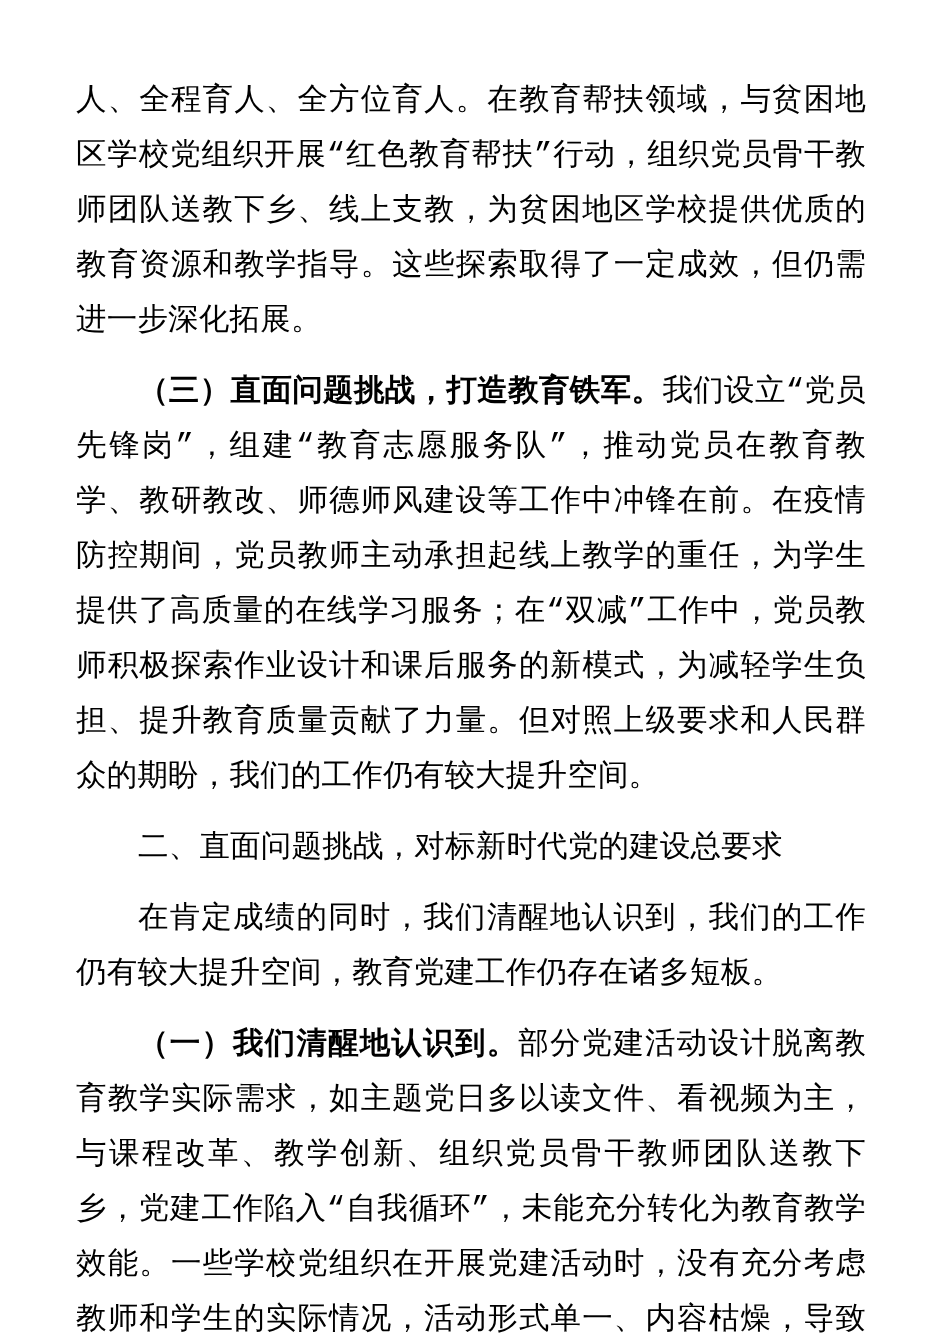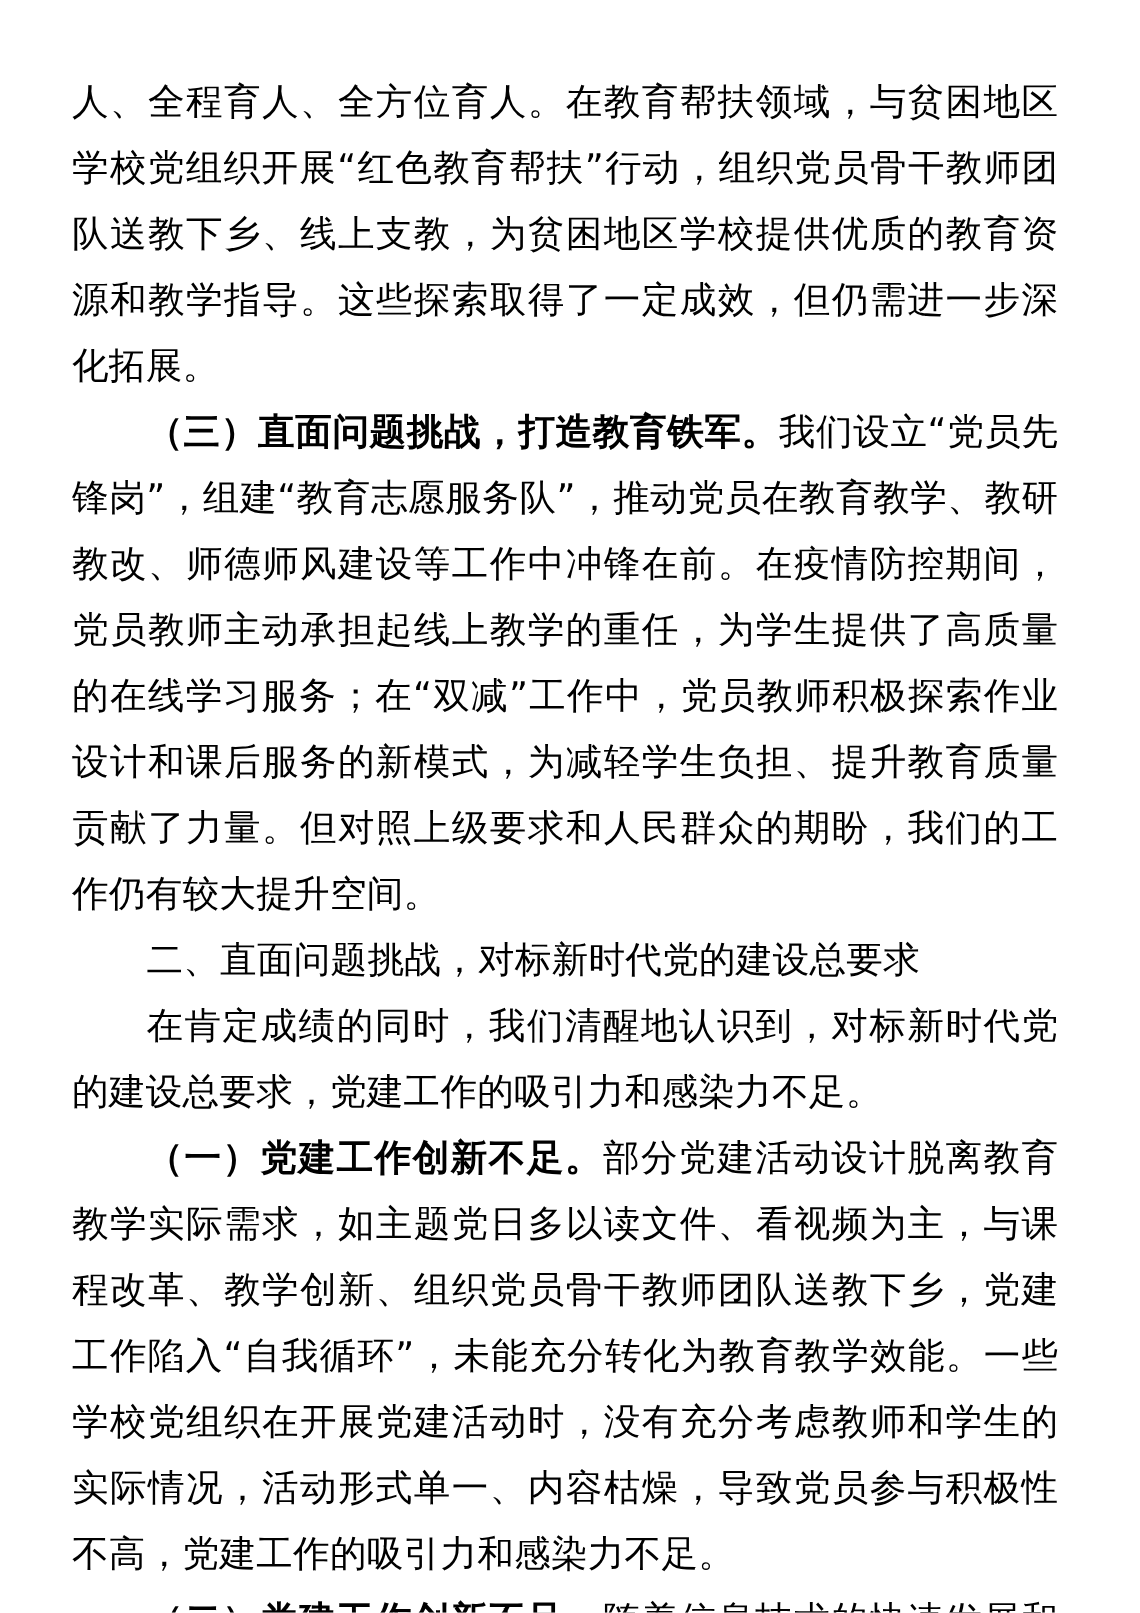--- a/index.html
+++ b/index.html
@@ -27,7 +27,7 @@
     width: 822px;
   }
   .para {
-    margin: 0;
+    margin: 16px;
     padding: 0;
     color: #000000;
     font-size: 30.5px;
@@ -38,6 +38,7 @@
     text-indent: 62px;
     word-break: break-all;
     font-weight: 400;
+    font-family: Liberation Mono, monospace;
   }
   .para.no-indent {
     text-indent: 0;

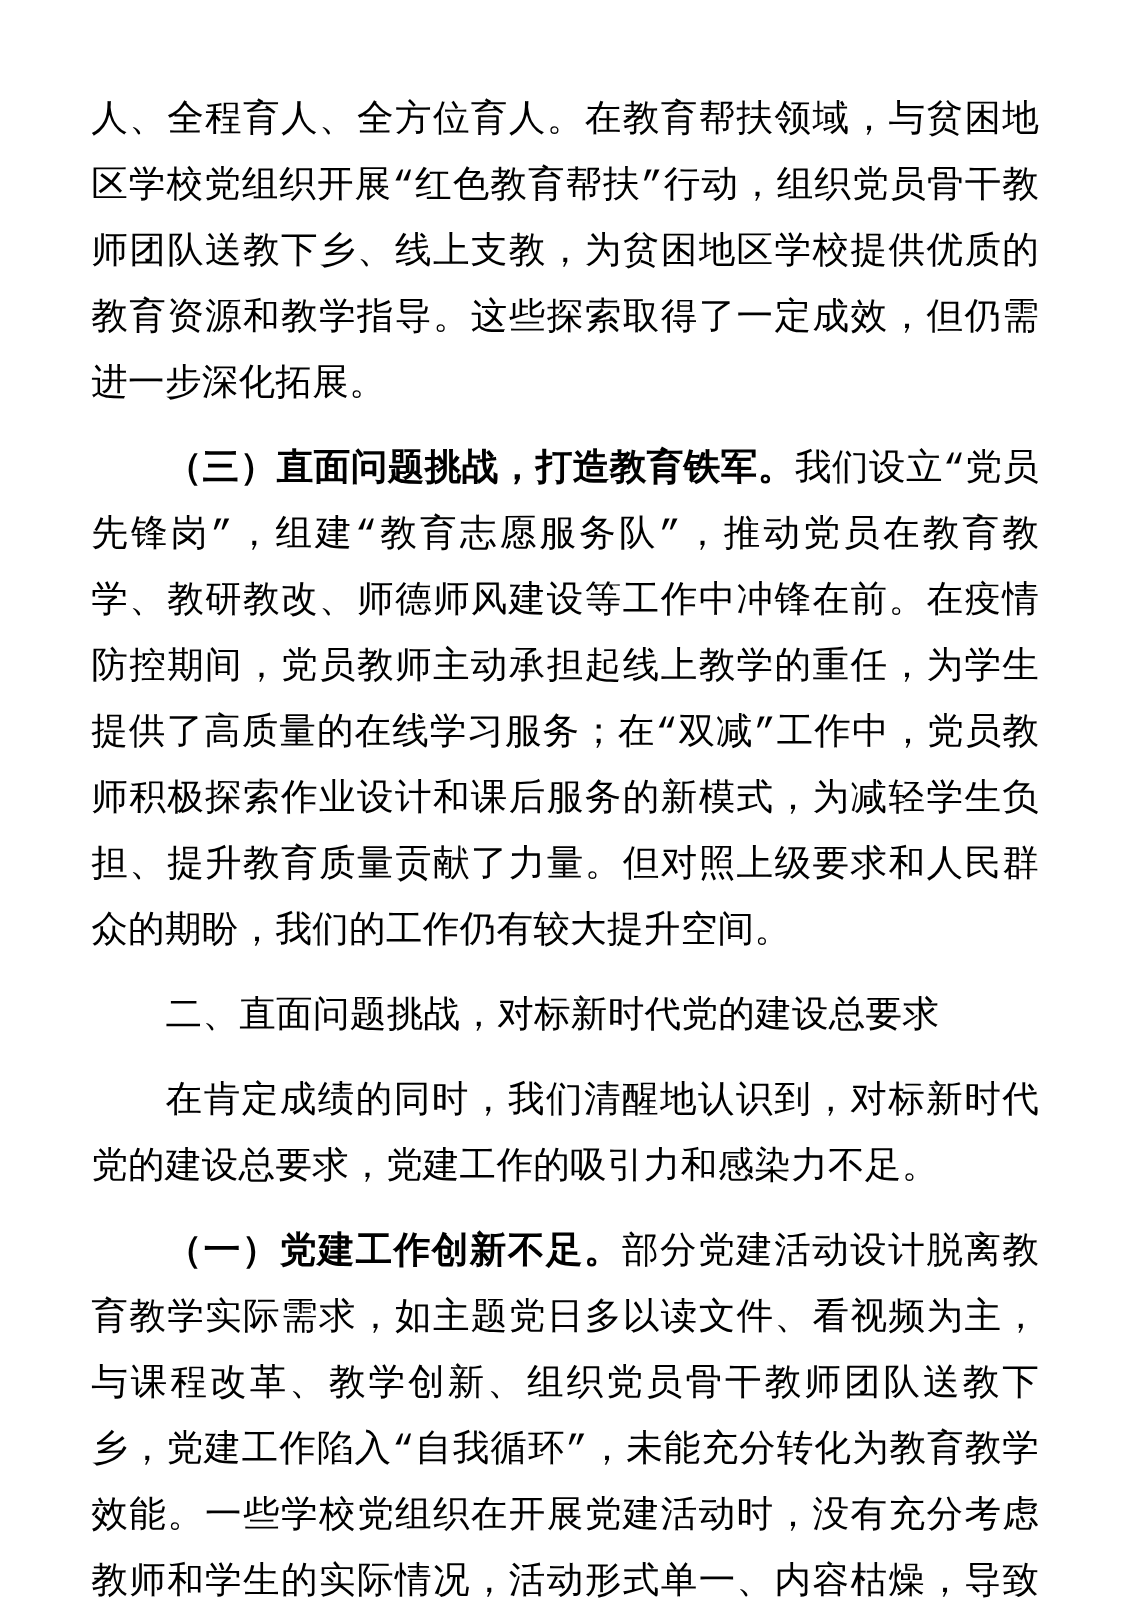--- a/index.html
+++ b/index.html
@@ -72,7 +72,7 @@
     </p>
 
     <p class="para">
-      <span class="rest">在肯定成绩的同时，我们清醒地认识到，对标新时代党的建设总要求，党建工作的吸引力和感染力不足。</span>
+      <span class="rest">在肯定成绩的同时，我们清醒地认识到，我们的工作仍有较大提升空间，教育党建工作仍存在诸多短板。</span>
     </p>
 
     <p class="para">

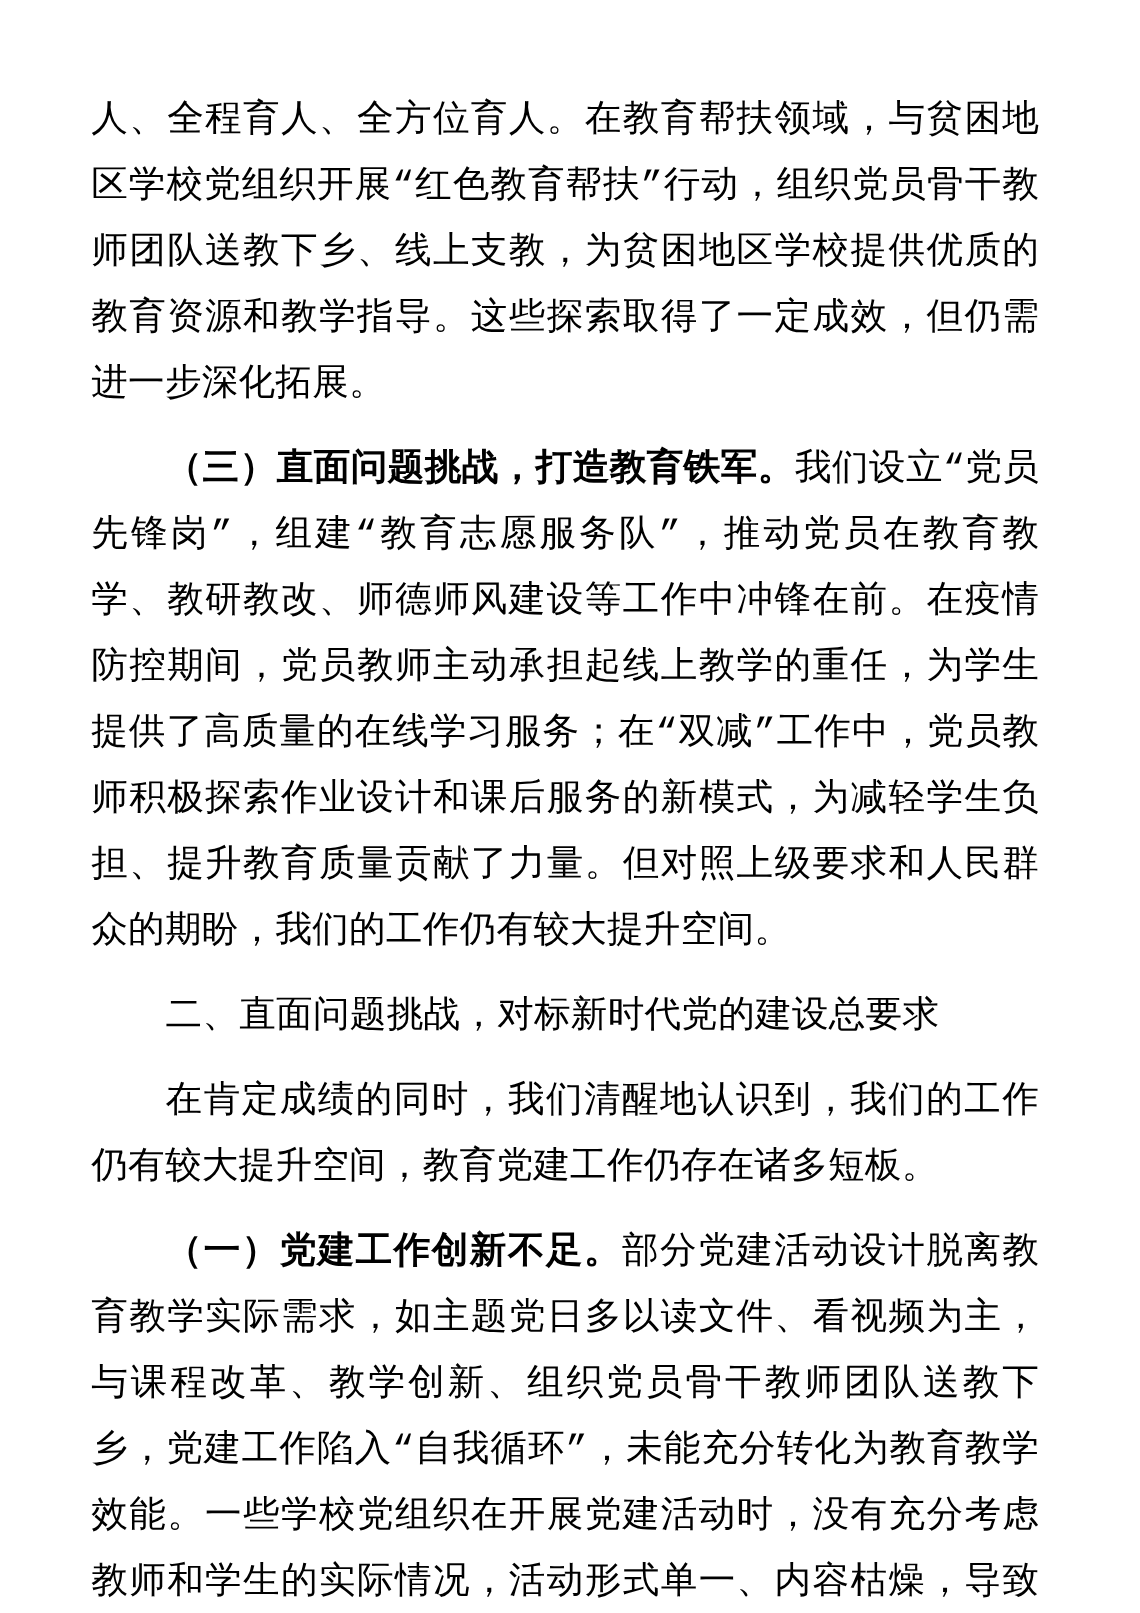--- a/index.html
+++ b/index.html
@@ -76,7 +76,7 @@
     </p>
 
     <p class="para">
-      <span class="lead">（一）党建工作创新不足。</span><span class="rest">部分党建活动设计脱离教育教学实际需求，如主题党日多以读文件、看视频为主，与课程改革、教学创新、组织党员骨干教师团队送教下乡，党建工作陷入“自我循环”，未能充分转化为教育教学效能。一些学校党组织在开展党建活动时，没有充分考虑教师和学生的实际情况，活动形式单一、内容枯燥，导致党员参与积极性不高，党建工作的吸引力和感染力不足。</span>
+      <span class="lead">（一）我们清醒地认识到。</span><span class="rest">部分党建活动设计脱离教育教学实际需求，如主题党日多以读文件、看视频为主，与课程改革、教学创新、组织党员骨干教师团队送教下乡，党建工作陷入“自我循环”，未能充分转化为教育教学效能。一些学校党组织在开展党建活动时，没有充分考虑教师和学生的实际情况，活动形式单一、内容枯燥，导致党员参与积极性不高，党建工作的吸引力和感染力不足。</span>
     </p>
 
     <p class="para">

